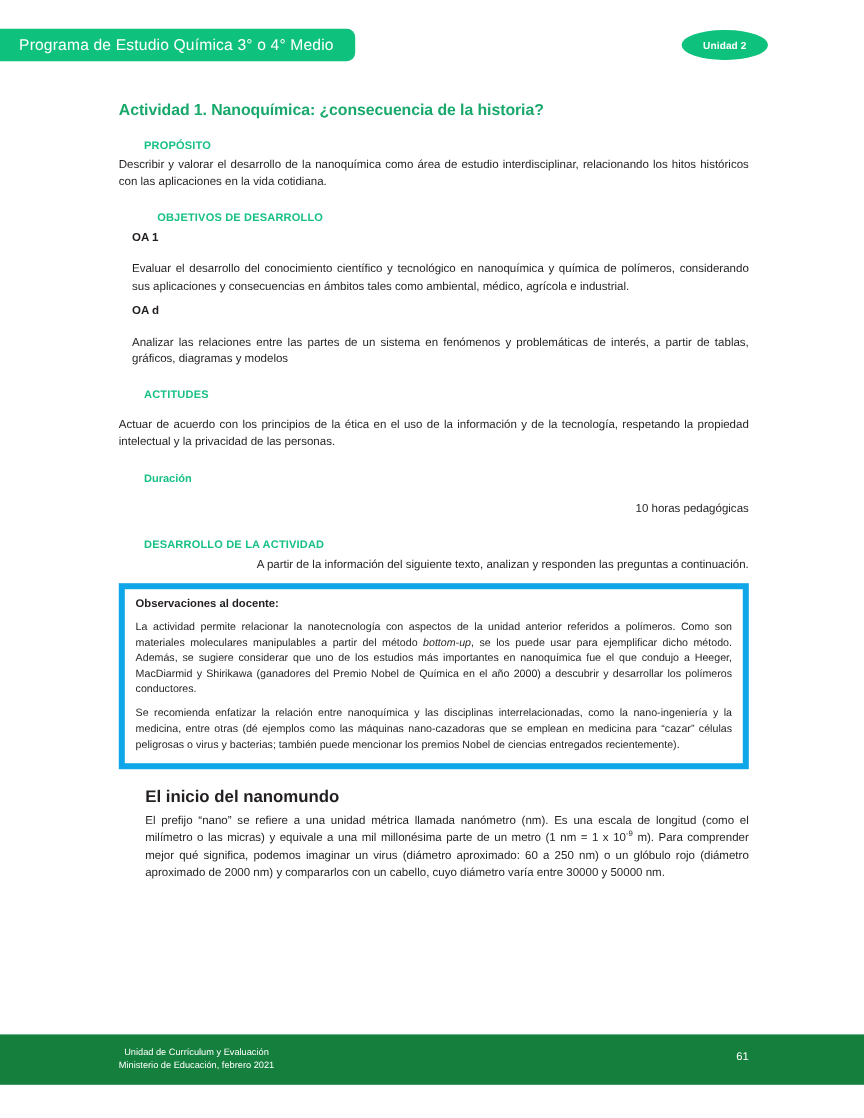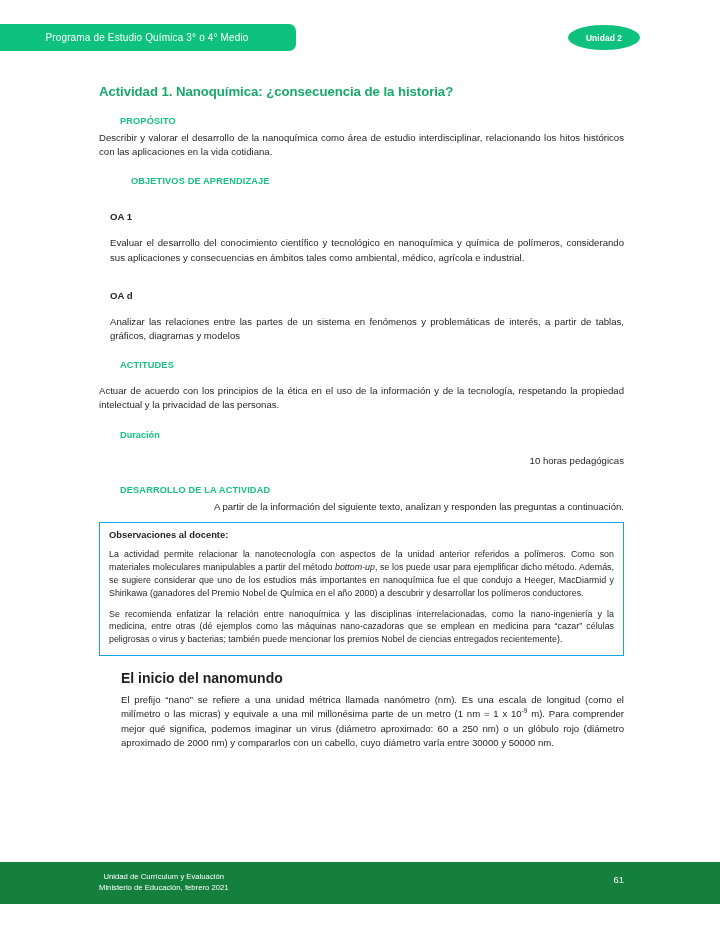--- a/index.html
+++ b/index.html
@@ -38,7 +38,7 @@
   }
   .header-banner span {
     color: #ffffff;
-    font-size: 10px;
+    font-size: 13px;
     letter-spacing: .15px;
     padding-left: 8px;
   }

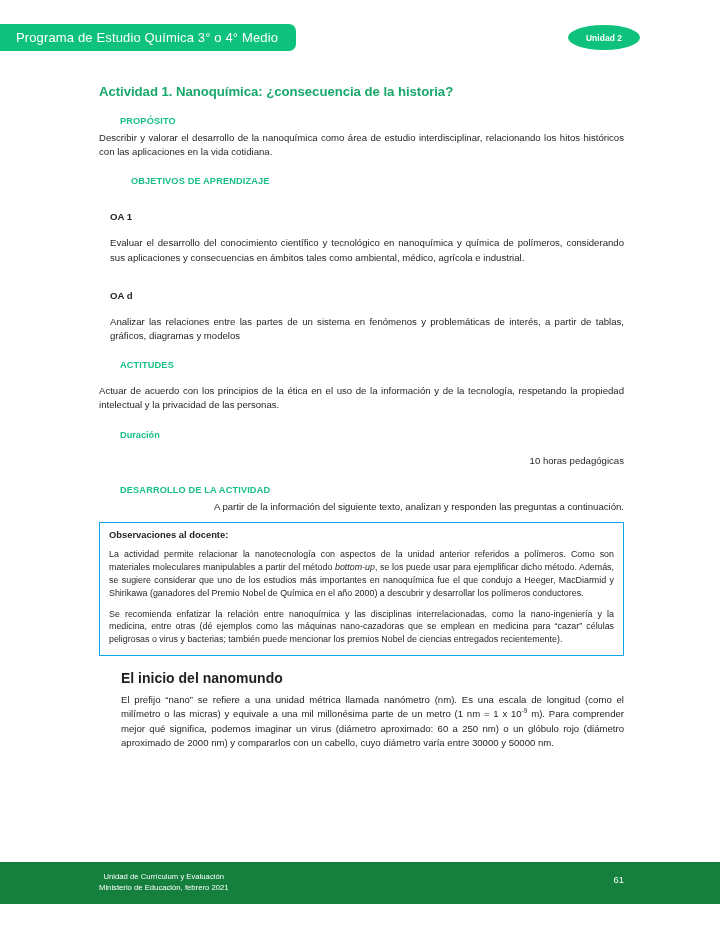--- a/index.html
+++ b/index.html
@@ -190,7 +190,7 @@
   </div>
 
   <div>
-    <p class="sec-head indent">OBJETIVOS DE APRENDIZAJE</p>
+    <p class="sec-head indent">OBJETIVOS DE DESARROLLO</p>
     <div class="oa-block">
       <p class="oa-label">OA 1</p>
       <p class="body-text tight">Evaluar el desarrollo del conocimiento científico y tecnológico en nanoquímica y química de polímeros, considerando sus aplicaciones y consecuencias en ámbitos tales como ambiental, médico, agrícola e industrial.</p>

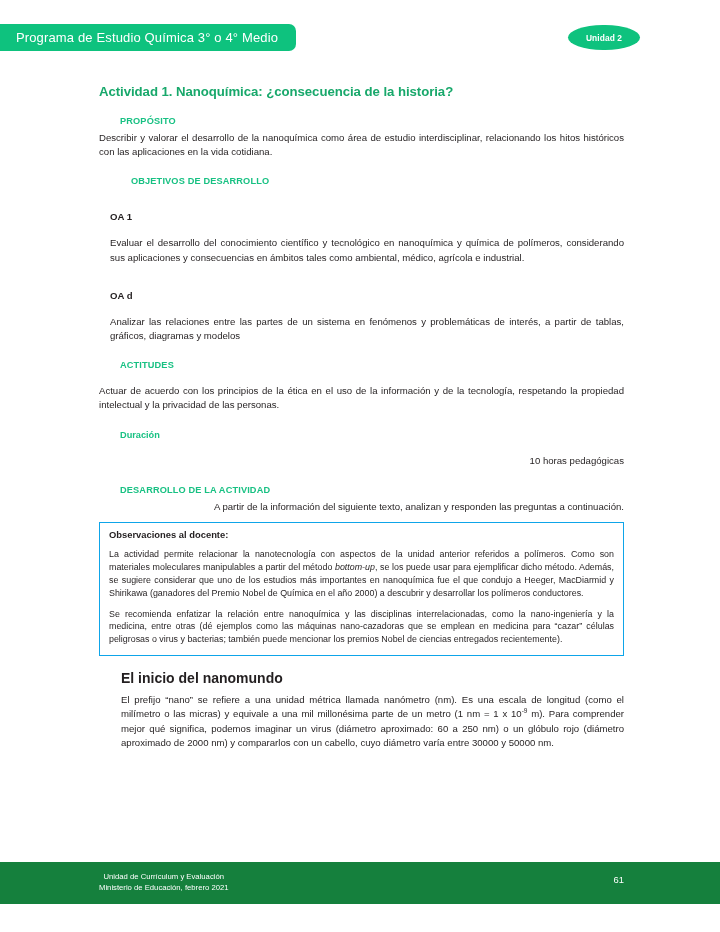--- a/index.html
+++ b/index.html
@@ -102,7 +102,7 @@
   p.tight { margin-top: 14px; }
 
   .oa-label {
-    margin: 25px 0 0 0;
+    margin: 7px 0 0 0;
     font-size: 9.6px;
     font-weight: bold;
     color: #231f20;

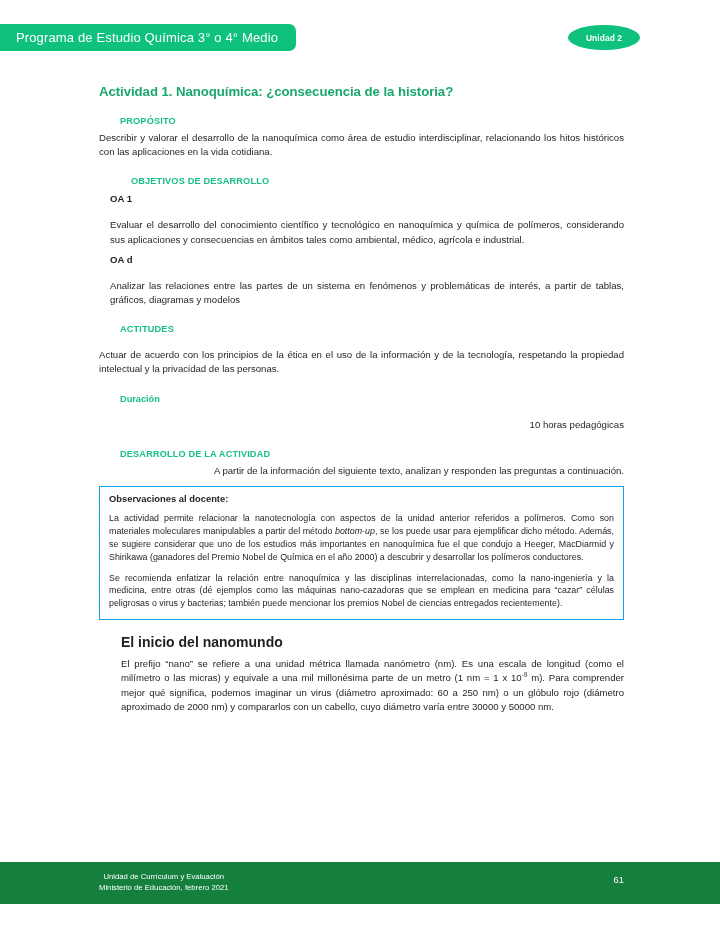--- a/index.html
+++ b/index.html
@@ -112,7 +112,7 @@
   
   .note-box {
     margin-top: 8px;
-    border: 1px solid #0ea5e9;
+    border: 5px solid #0ea5e9;
     box-sizing: border-box;
     padding: 6px 9px 9px 9px;
   }

